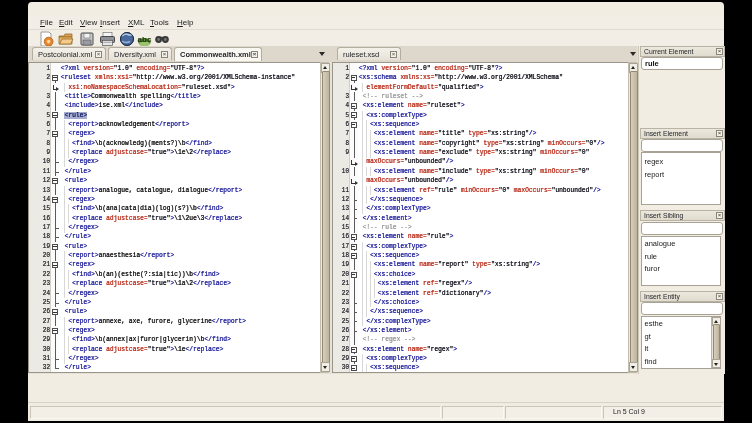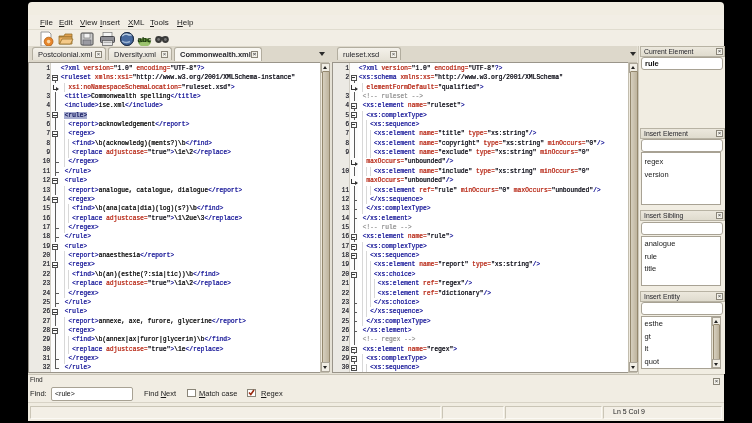--- a/index.html
+++ b/index.html
@@ -655,7 +655,7 @@
         <div class="pinput" style="top:93px"></div>
         <div class="plist" style="top:106px;height:53px">
           <div class="pitem" style="top:4.0px">regex</div>
-          <div class="pitem" style="top:16.7px">version</div>
+          <div class="pitem" style="top:16.7px">report</div>
         </div>
         <div class="phead" style="top:164px">
           <span class="ptitle">Insert Sibling</span>

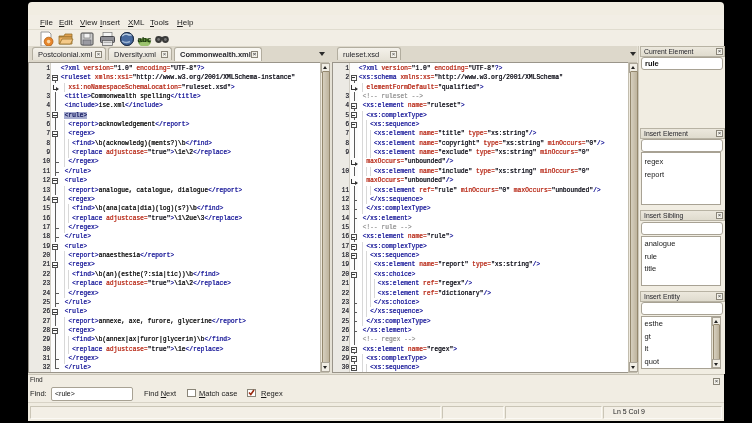--- a/index.html
+++ b/index.html
@@ -665,7 +665,7 @@
         <div class="plist" style="top:190px;height:50px">
           <div class="pitem" style="top:2.0px">analogue</div>
           <div class="pitem" style="top:14.7px">rule</div>
-          <div class="pitem" style="top:27.4px">title</div>
+          <div class="pitem" style="top:27.4px">furor</div>
         </div>
         <div class="phead" style="top:245px">
           <span class="ptitle">Insert Entity</span>

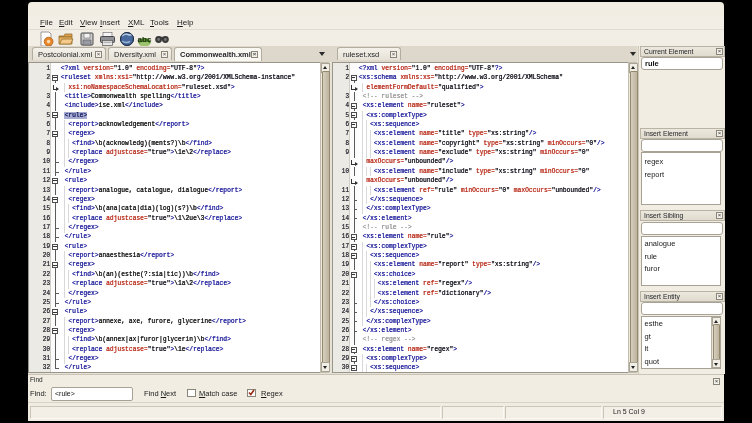--- a/index.html
+++ b/index.html
@@ -676,7 +676,7 @@
           <div class="pitem" style="top:2.0px">esthe</div>
           <div class="pitem" style="top:14.7px">gt</div>
           <div class="pitem" style="top:27.4px">lt</div>
-          <div class="pitem" style="top:40.1px">quot</div>
+          <div class="pitem" style="top:40.1px">find</div>
           <div class="elsb">
             <div class="sbbtn" style="top:0;height:7px">
               <span class="tri-up" style="border-bottom-width:3px;border-left-width:2.5px;border-right-width:2.5px"></span>

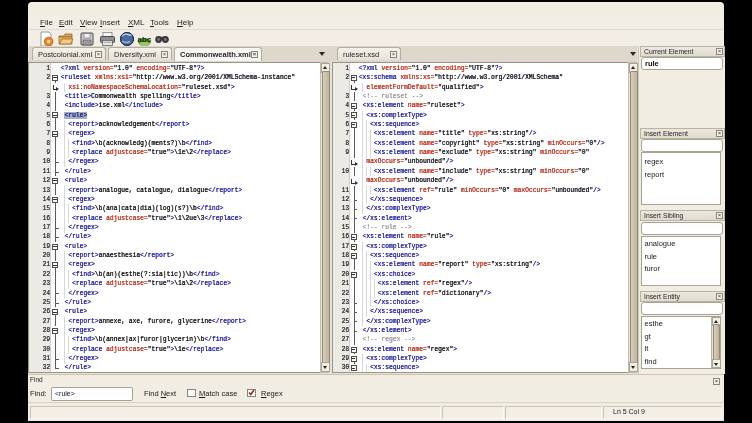--- a/index.html
+++ b/index.html
@@ -689,21 +689,6 @@
         </div>
    </div>
  </div>
- <div class="findbar">
-   <span style="position:absolute;left:2px;top:1px;font-size:6.5px;color:#222">Find</span>
-   <span class="pclose" style="position:absolute;right:4px;top:3px">×</span>
-   <span class="flabel" style="left:2px;top:14px">Find:</span>
-   <span style="position:absolute;left:23px;top:11.5px;width:77px;height:12px;background:#fff;border:1px solid #a8a294;border-radius:2px;font-size:7px;font-family:'Liberation Sans';color:#111;padding-left:3px;line-height:12px">&lt;rule&gt;</span>
-   <span class="flabel" style="left:116px;top:14px">Find <u>N</u>ext</span>
-   <span class="cbx" style="left:159px;top:13.5px"></span>
-   <span class="flabel" style="left:171px;top:14px"><u>M</u>atch case</span>
-   <span class="cbx" style="left:219px;top:13.5px">
-        <svg width="7" height="7" viewBox="0 0 7 7" style="position:absolute;left:-0.5px;top:-0.5px">
-          <path d="M1 3.5 L2.8 5.5 L6 1" stroke="#9a2a10" stroke-width="1.6" fill="none"></path>
-        </svg>
-      </span>
-   <span class="flabel" style="left:233px;top:14px"><u>R</u>egex</span>
- </div>
  <div class="statusbar">
    <span class="sbox" style="left:2px;width:409px"></span>
    <span class="sbox" style="left:414px;width:60px"></span>

